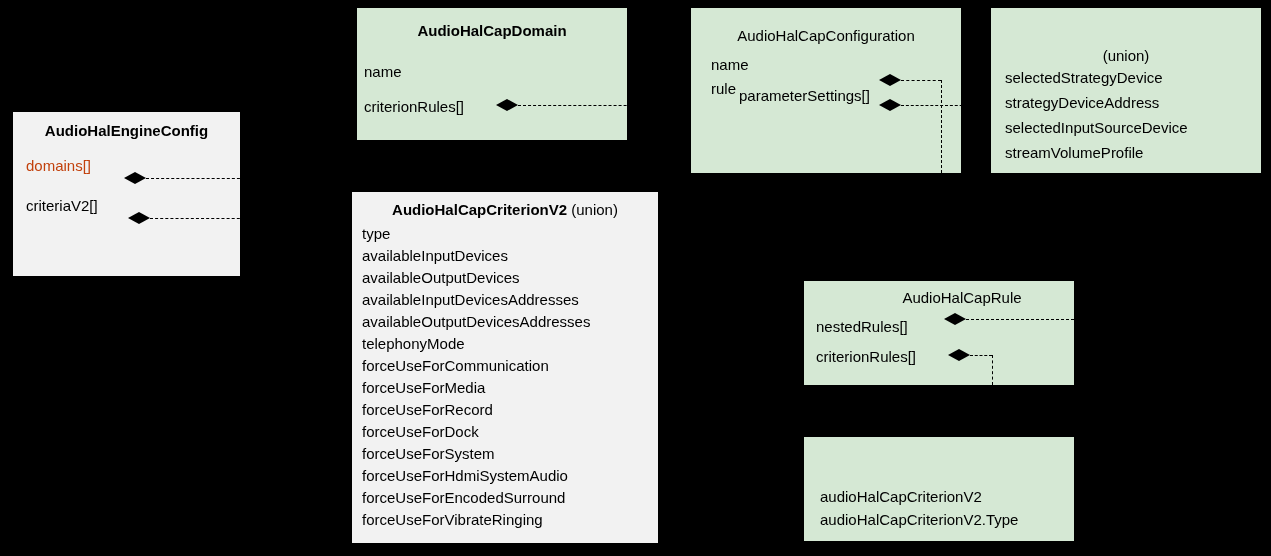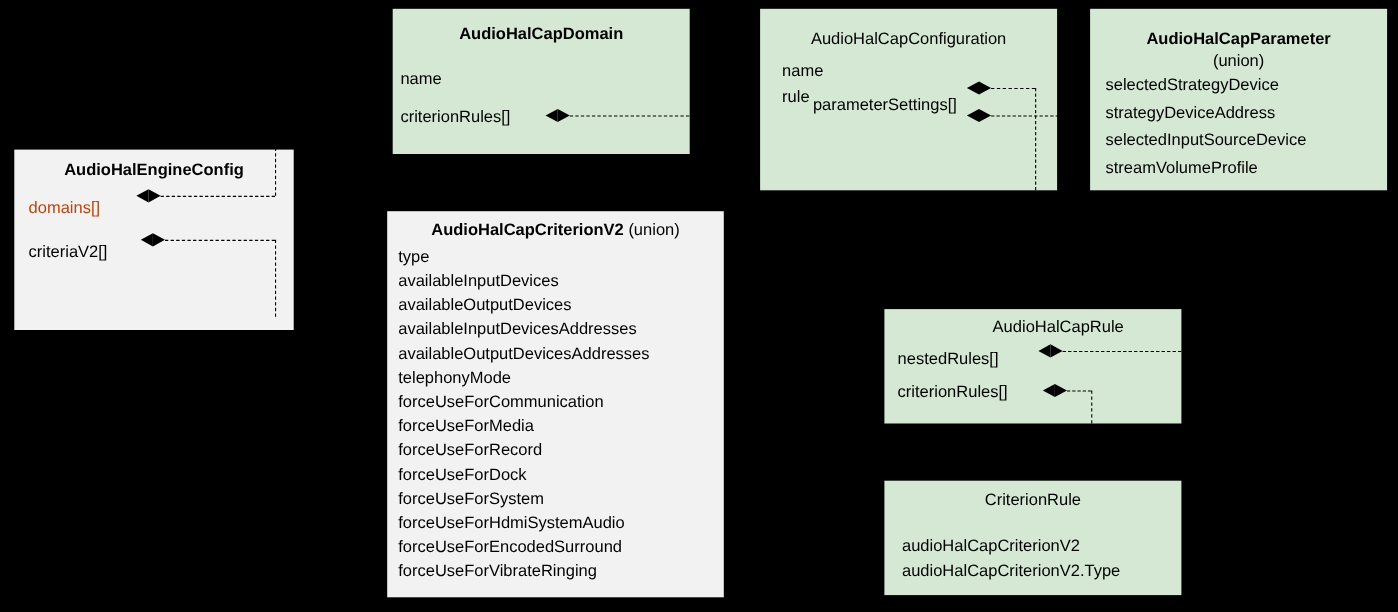--- a/index.html
+++ b/index.html
@@ -122,7 +122,6 @@
   <div class="hline" style="left:901px; top:105px; width:91px;"></div>
 
   <div class="uml-box green" style="left:991px; top:8px; width:270px; height:165px;">
-    <div class="box-title bold" style="position:absolute; left:0; top:20px; width:100%;">AudioHalCapParameter</div>
     <div class="box-subtitle" style="position:absolute; left:0; top:40px; width:100%;">(union)</div>
     <div class="attr" style="position:absolute; left:14px; top:62px;">selectedStrategyDevice</div>
     <div class="attr" style="position:absolute; left:14px; top:87px;">strategyDeviceAddress</div>

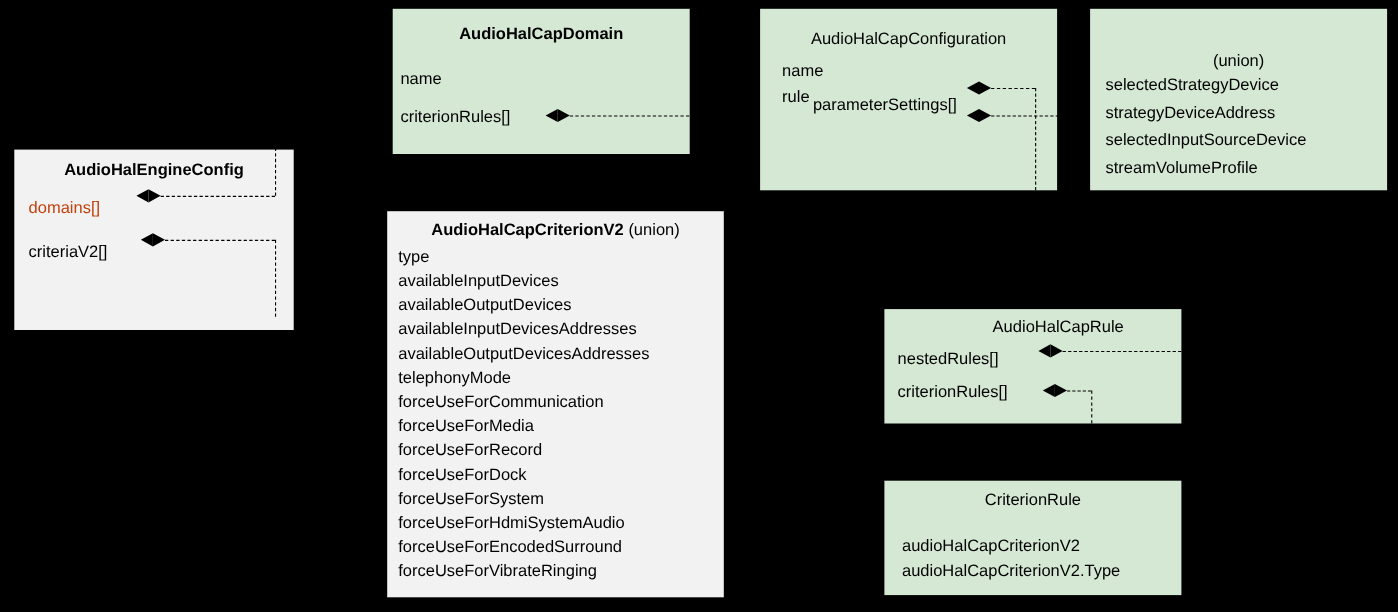--- a/index.html
+++ b/index.html
@@ -84,7 +84,7 @@
 
 <div id="canvas">
 
-  <div class="uml-box grey" style="left:13px; top:136px; width:254px; height:164px;">
+  <div class="uml-box grey" style="left:13px; top:112px; width:227px; height:164px;">
     <div class="box-title bold" style="position:absolute; left:0; top:11px; width:100%;">AudioHalEngineConfig</div>
     <div class="attr green-text" style="position:absolute; left:13px; top:46px;">domains[]</div>
     <div class="attr" style="position:absolute; left:13px; top:86px;">criteriaV2[]</div>

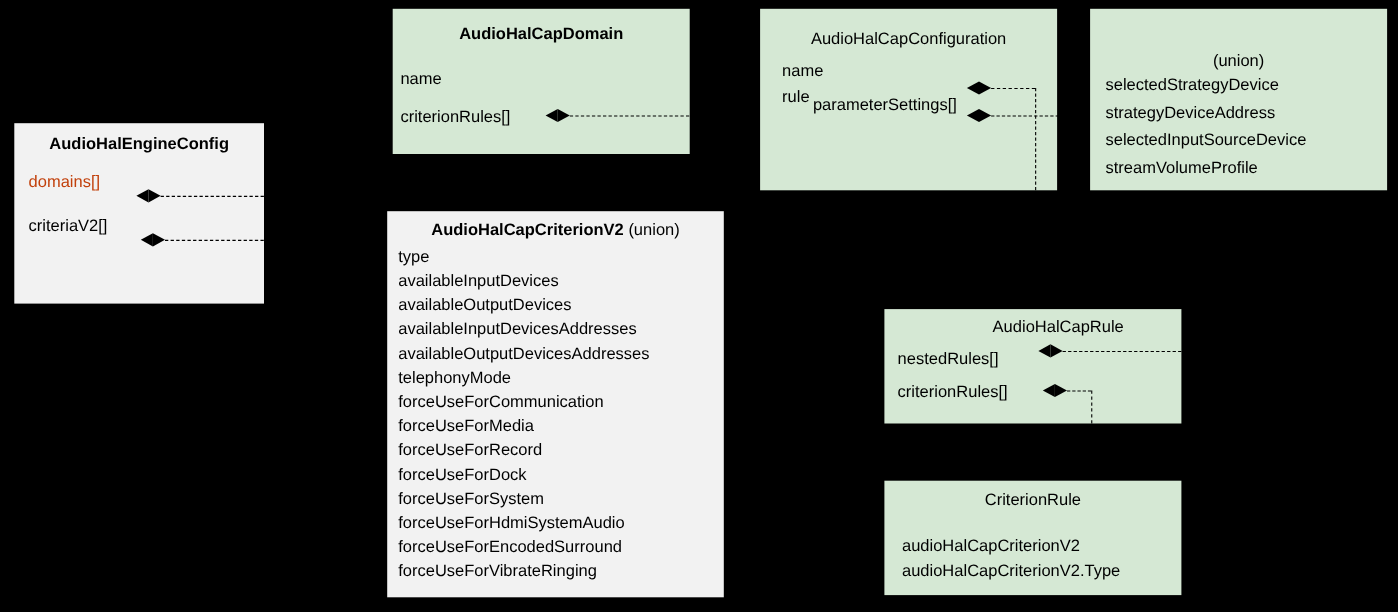--- a/index.html
+++ b/index.html
@@ -163,7 +163,6 @@
   <div class="vline" style="left:992px; top:355px; height:30px;"></div>
 
   <div class="uml-box green" style="left:804px; top:437px; width:270px; height:104px;">
-    <div class="box-title" style="position:absolute; left:0; top:10px; width:100%;">CriterionRule</div>
     <div class="attr" style="position:absolute; left:16px; top:52px;">audioHalCapCriterionV2</div>
     <div class="attr" style="position:absolute; left:16px; top:75px;">audioHalCapCriterionV2.Type</div>
   </div>

